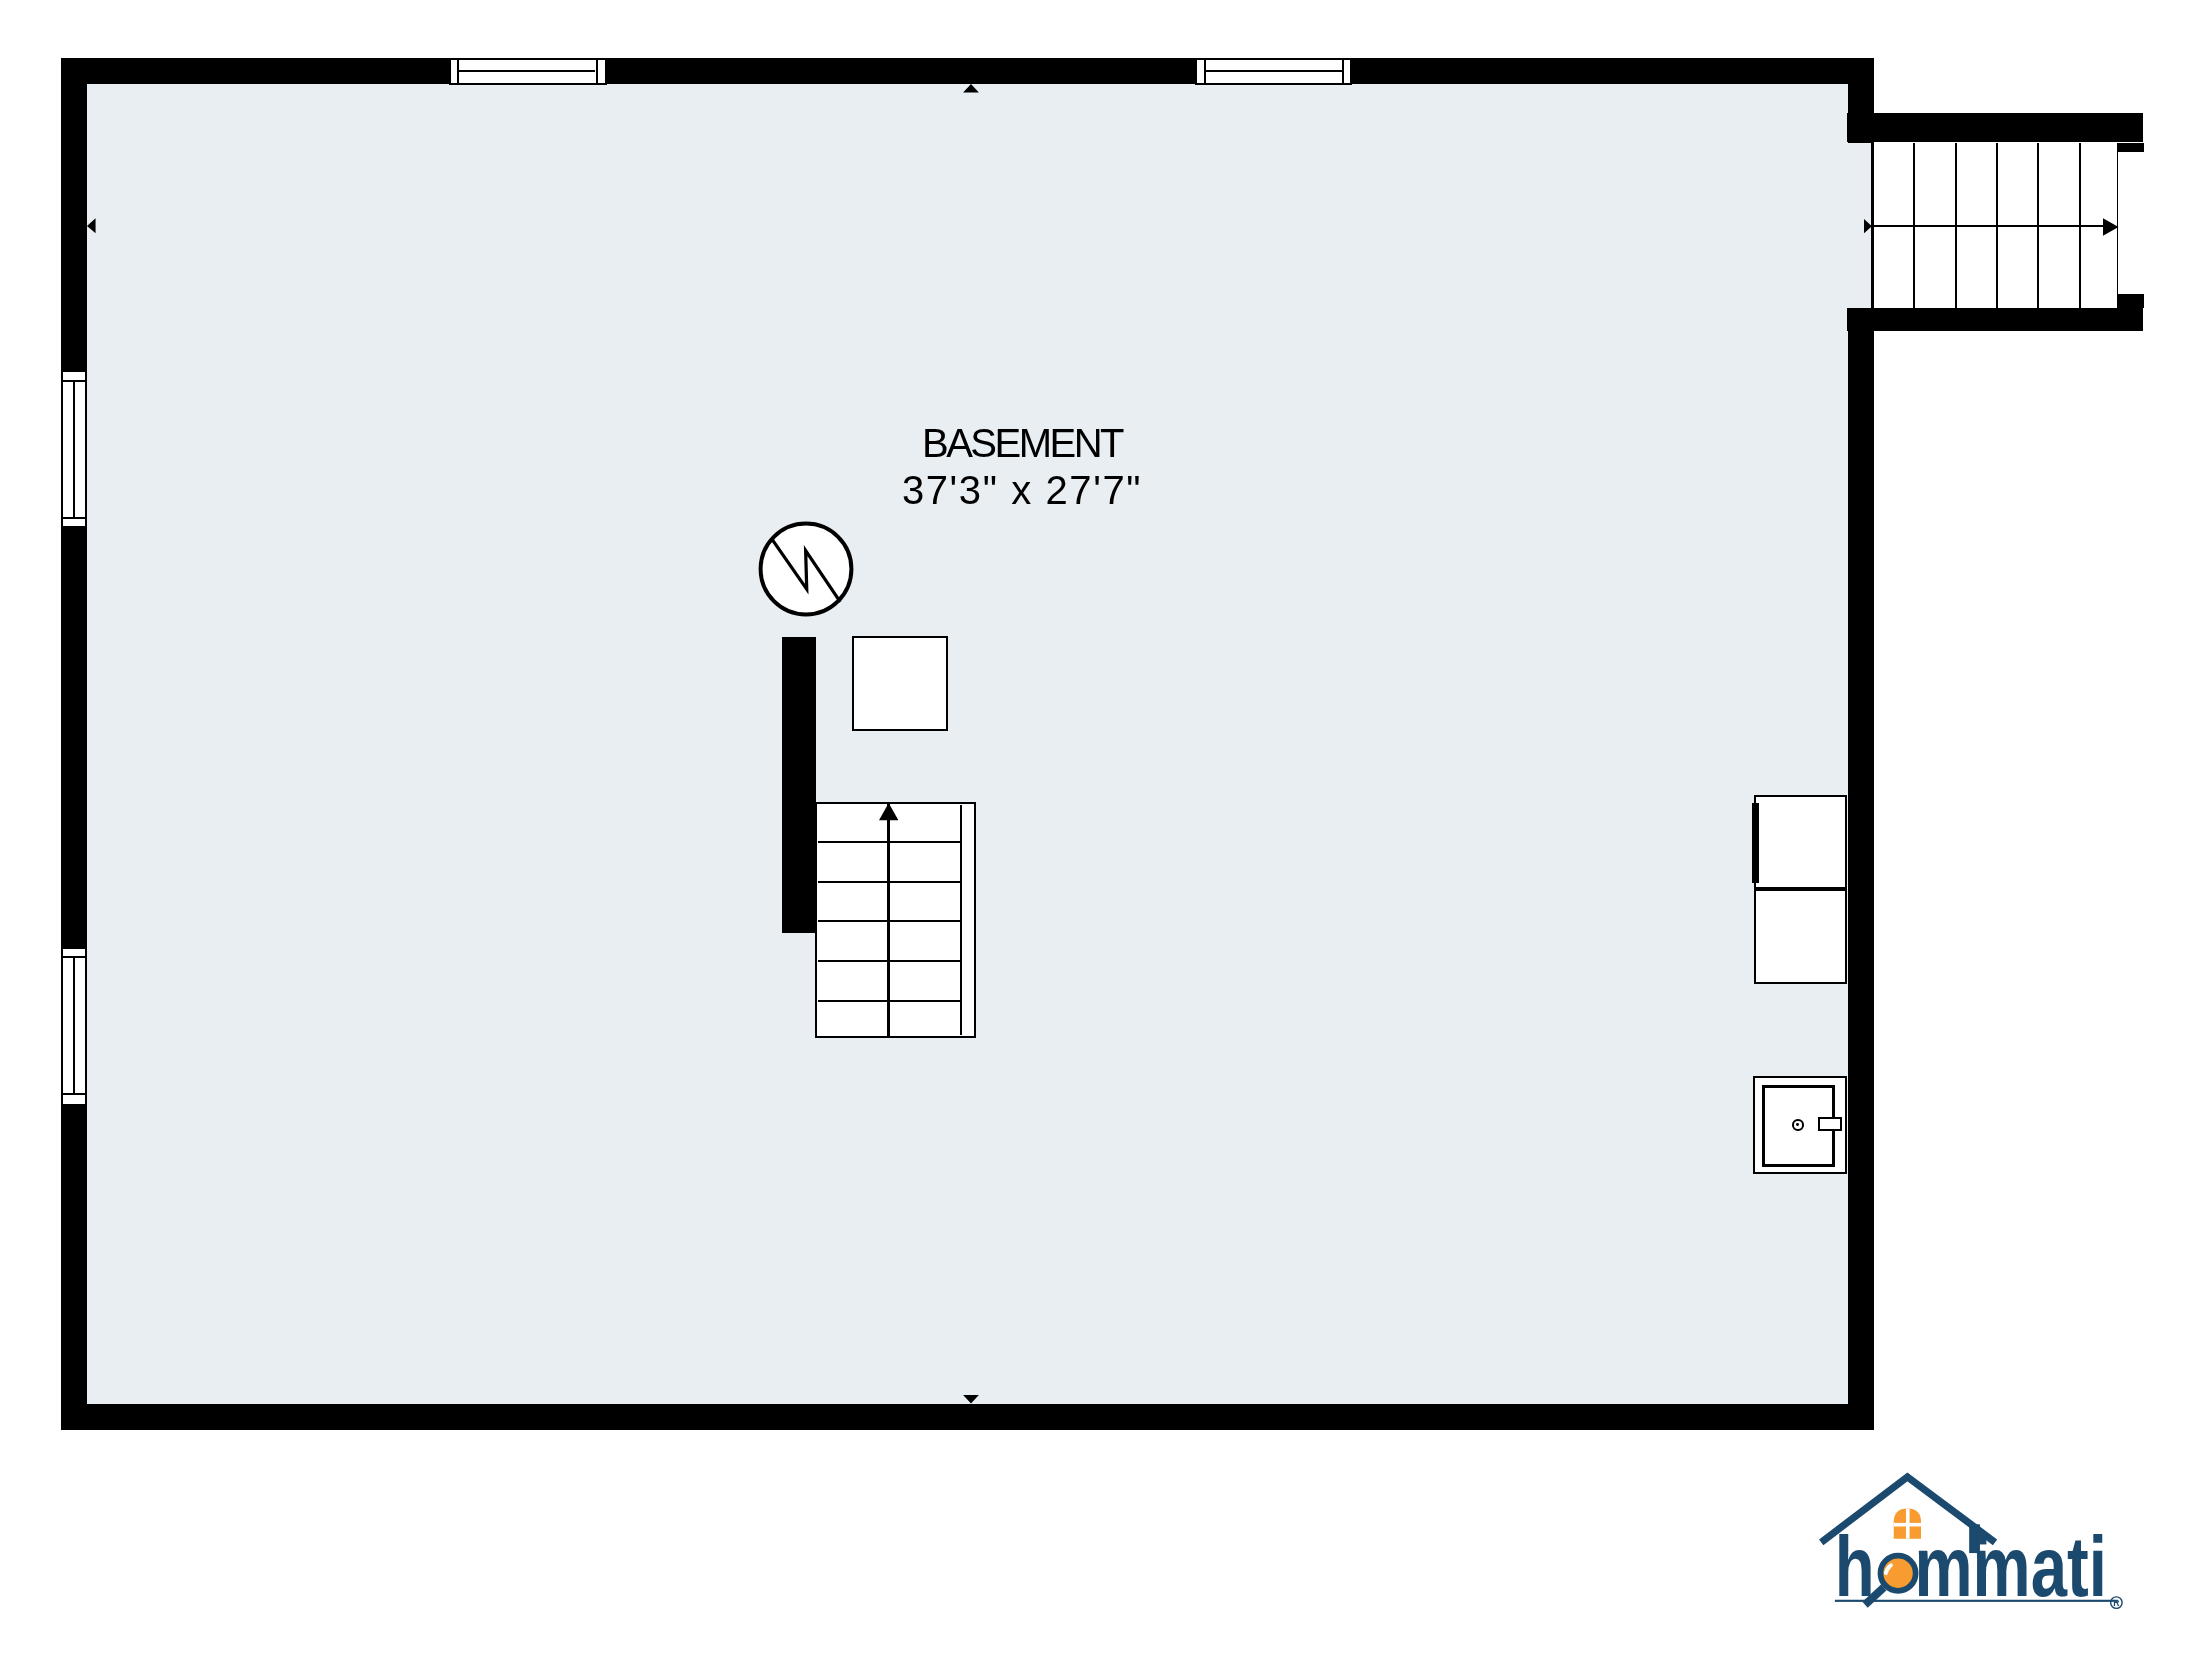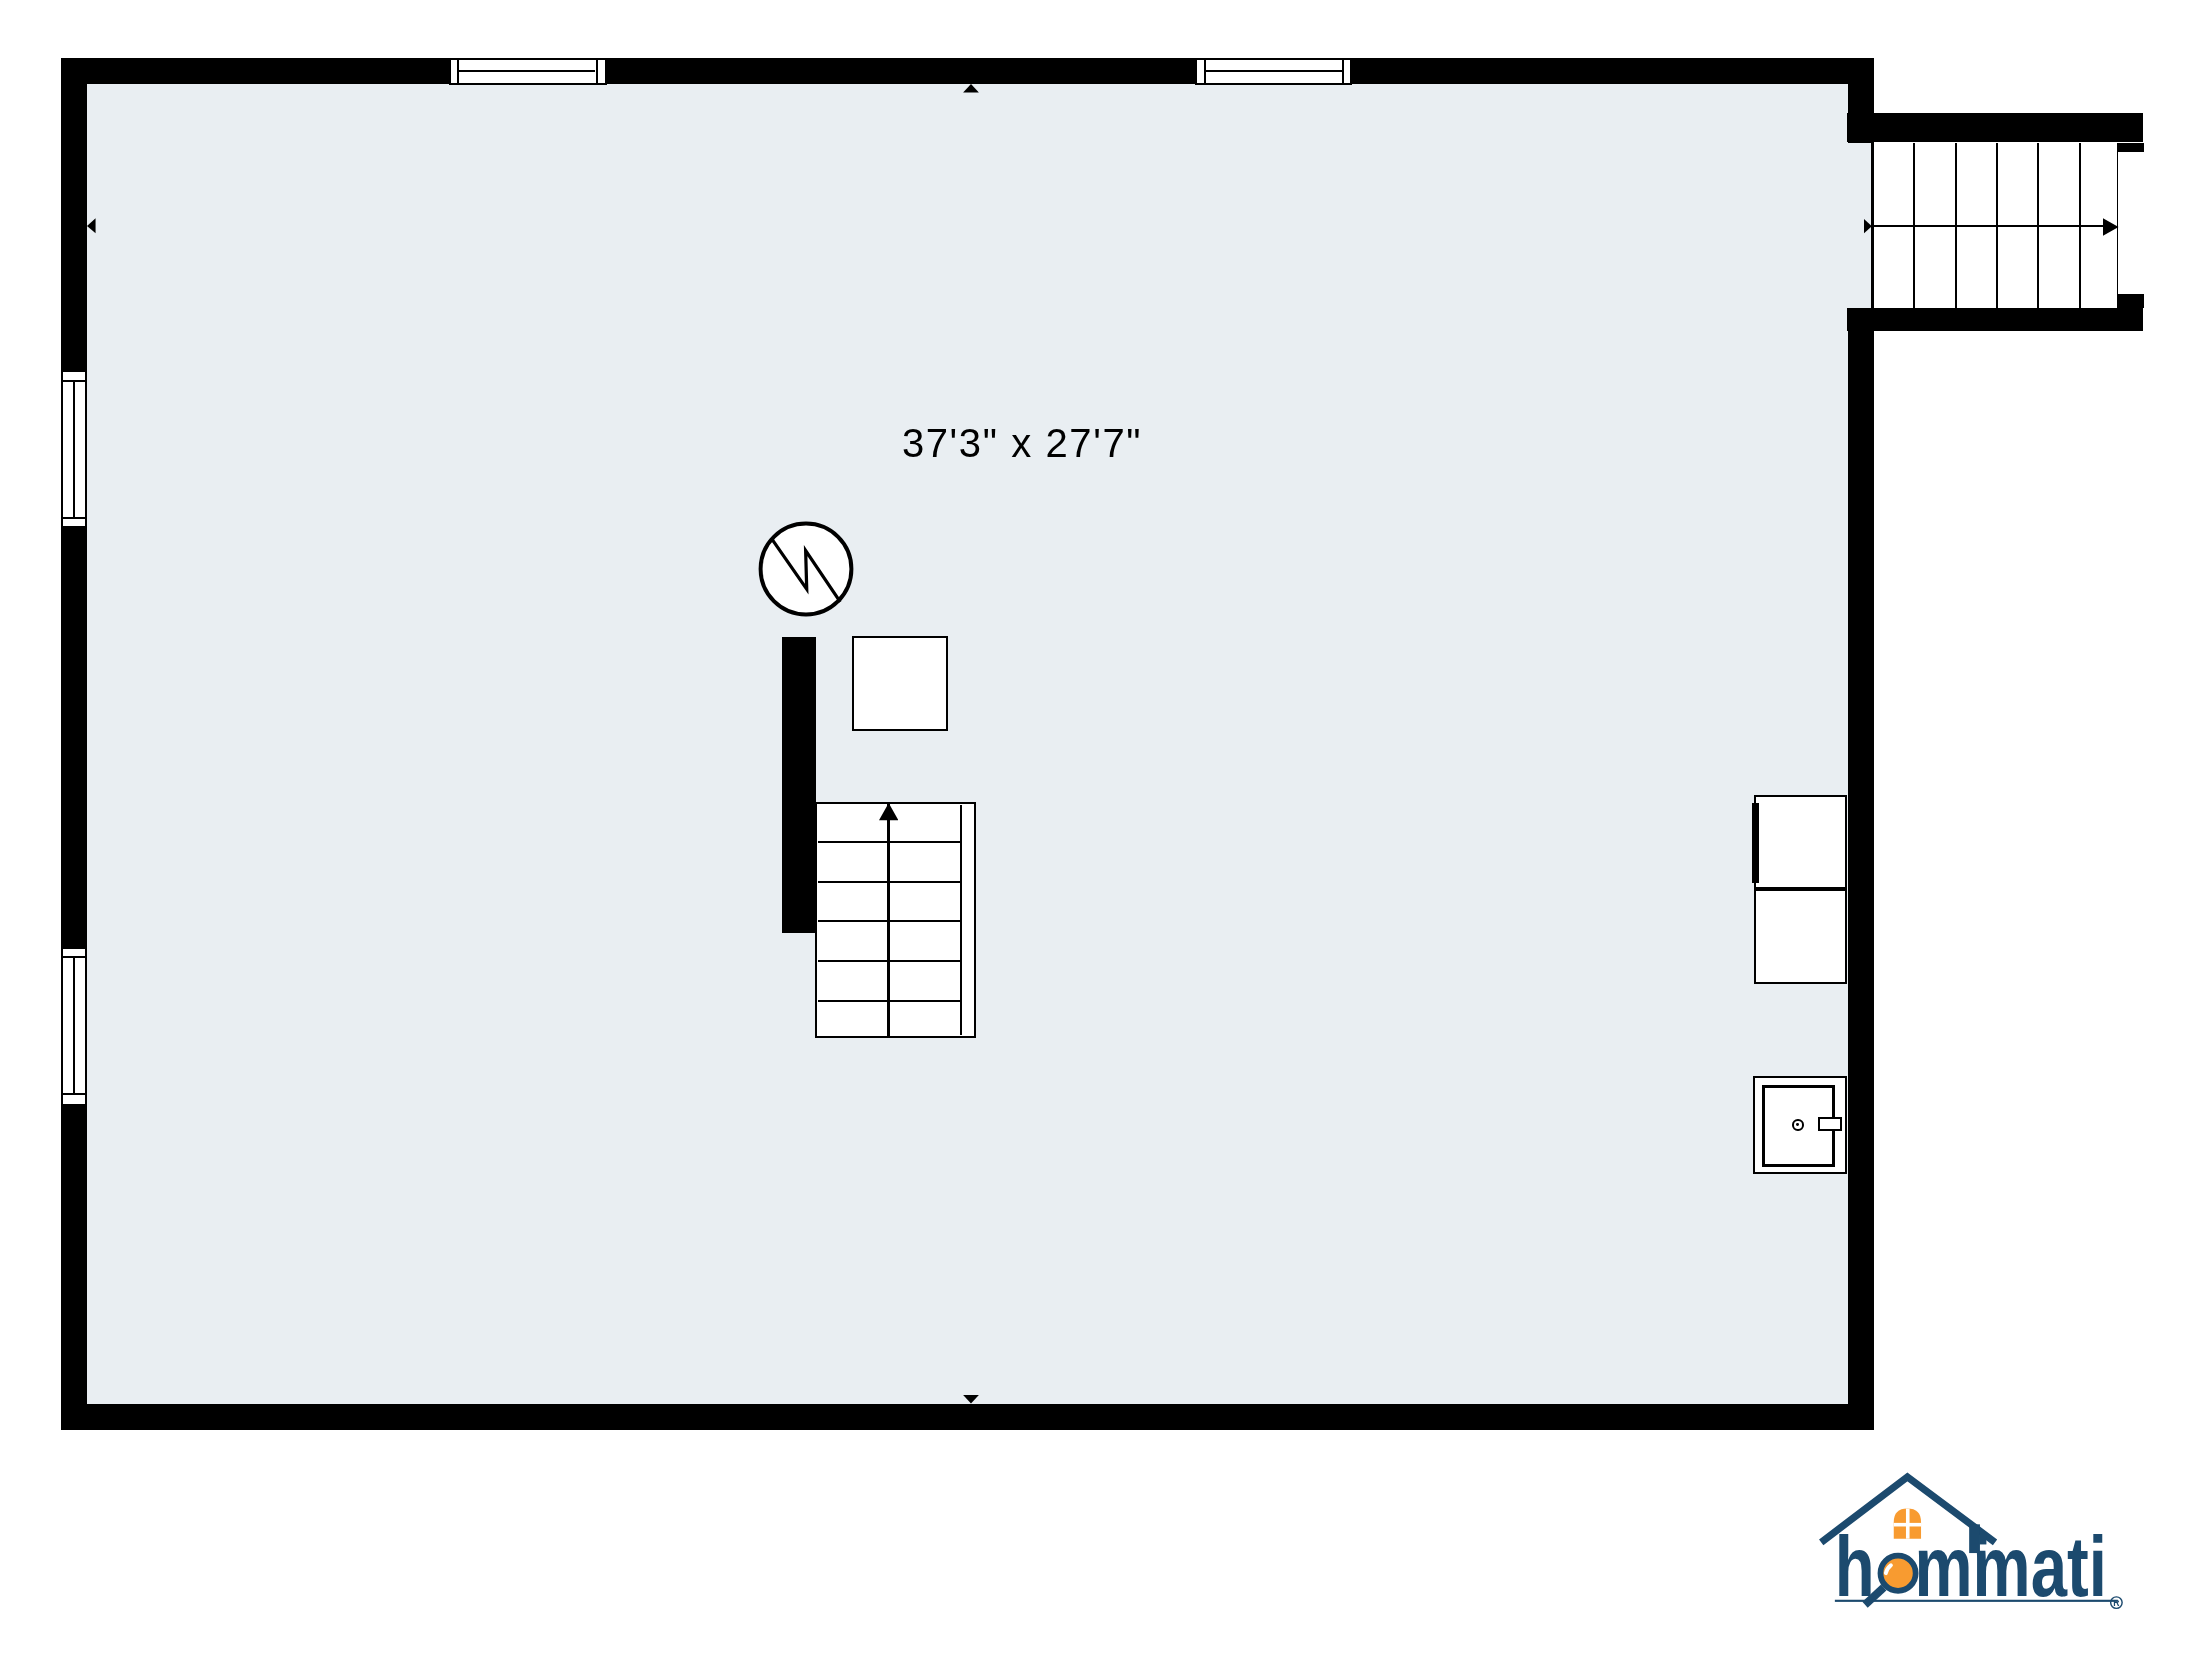--- a/index.html
+++ b/index.html
@@ -99,6 +99,7 @@
 <div class="abs" style="left:1796px;top:1123px;width:2.9px;height:2.9px;background:#000;border-radius:50%;"></div>
 
 <div class="abs" style="left:663px;top:420px;width:718px;text-align:center;font-size:40px;line-height:47px;color:#000;">
+  <div style="letter-spacing:-2.5px;">BASEMENT</div>
   <div style="letter-spacing:1.6px;">37'3" x 27'7"</div>
 </div>
 

